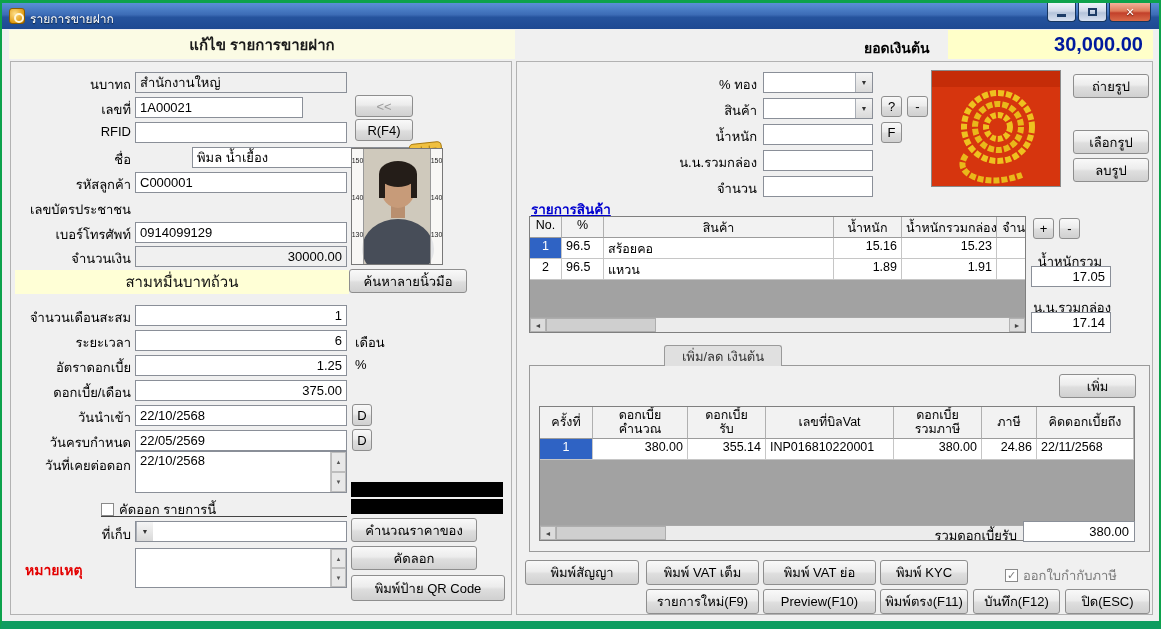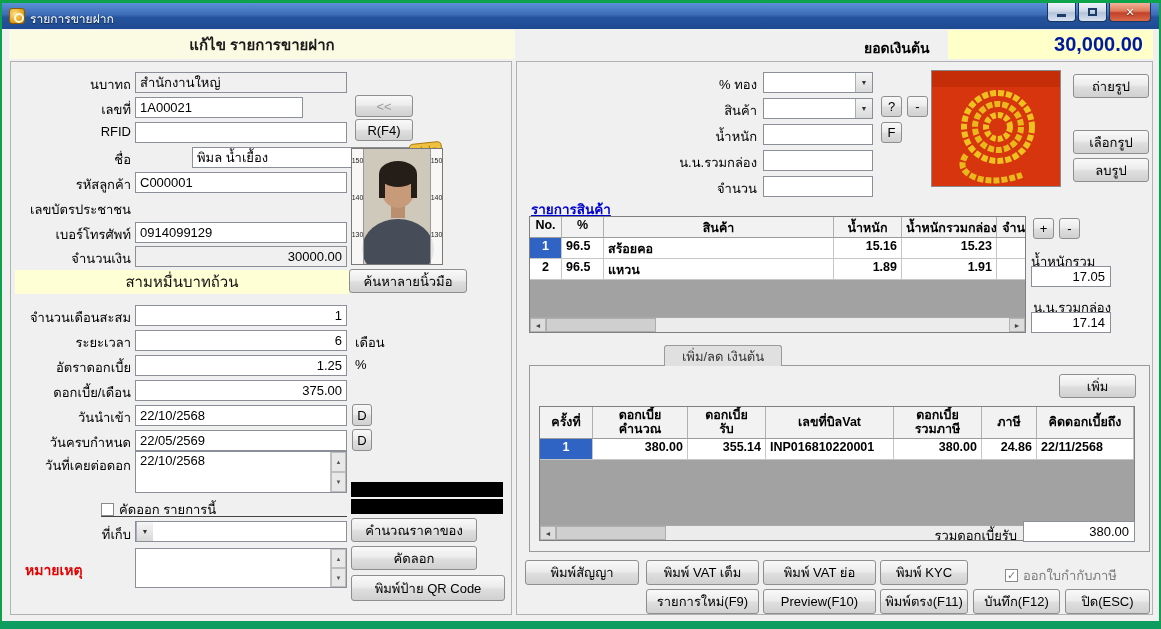--- a/index.html
+++ b/index.html
@@ -64,7 +64,7 @@
   .grid{position:absolute;border:1px solid #7f7f7f;background:#a2a2a2;overflow:hidden;}
   .g-row{display:flex;width:max-content;}
   .g-cell{flex:none;height:21px;border-right:1px solid #c6c6c6;border-bottom:1px solid #c6c6c6;
-    background:#fff;font-size:12.5px;padding:1px 4px;overflow:hidden;white-space:nowrap;font-weight:bold;}
+    background:#fff;font-size:12.5px;padding:1px 4px;overflow:hidden;white-space:nowrap;}
   .g-head .g-cell{background:#f2f2f2;border-right:1px solid #b0b0b0;border-bottom:1px solid #9c9c9c;text-align:center;}
   .g-head2 .g-cell{height:32px;background:#f2f2f2;border-right:1px solid #b0b0b0;border-bottom:1px solid #9c9c9c;
     white-space:pre-line;line-height:1.1;display:flex;align-items:center;justify-content:center;padding:0 2px;text-align:center;}

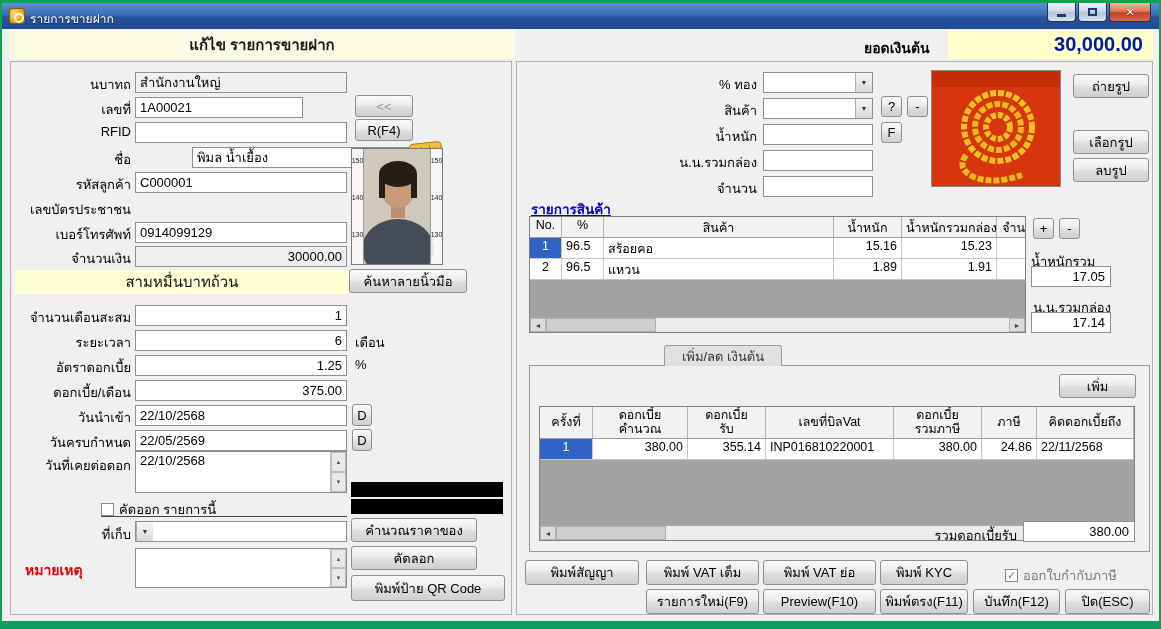--- a/index.html
+++ b/index.html
@@ -315,7 +315,7 @@
     <div class="btn" style="left:516px;top:156px;width:21px;height:21px">+</div>
     <div class="btn" style="left:542px;top:156px;width:21px;height:21px">-</div>
 
-    <div class="unit" style="left:514px;top:189px;width:78px;text-align:left">น้ำหนักรวม</div>
+    <div class="unit" style="left:514px;top:189px;width:78px;text-align:center">น้ำหนักรวม</div>
     <div class="valbox" style="left:514px;top:204px;width:80px">17.05</div>
     <div class="unit" style="left:500px;top:235px;width:94px;text-align:right">น.น.รวมกล่อง</div>
     <div class="valbox" style="left:514px;top:250px;width:80px">17.14</div>

